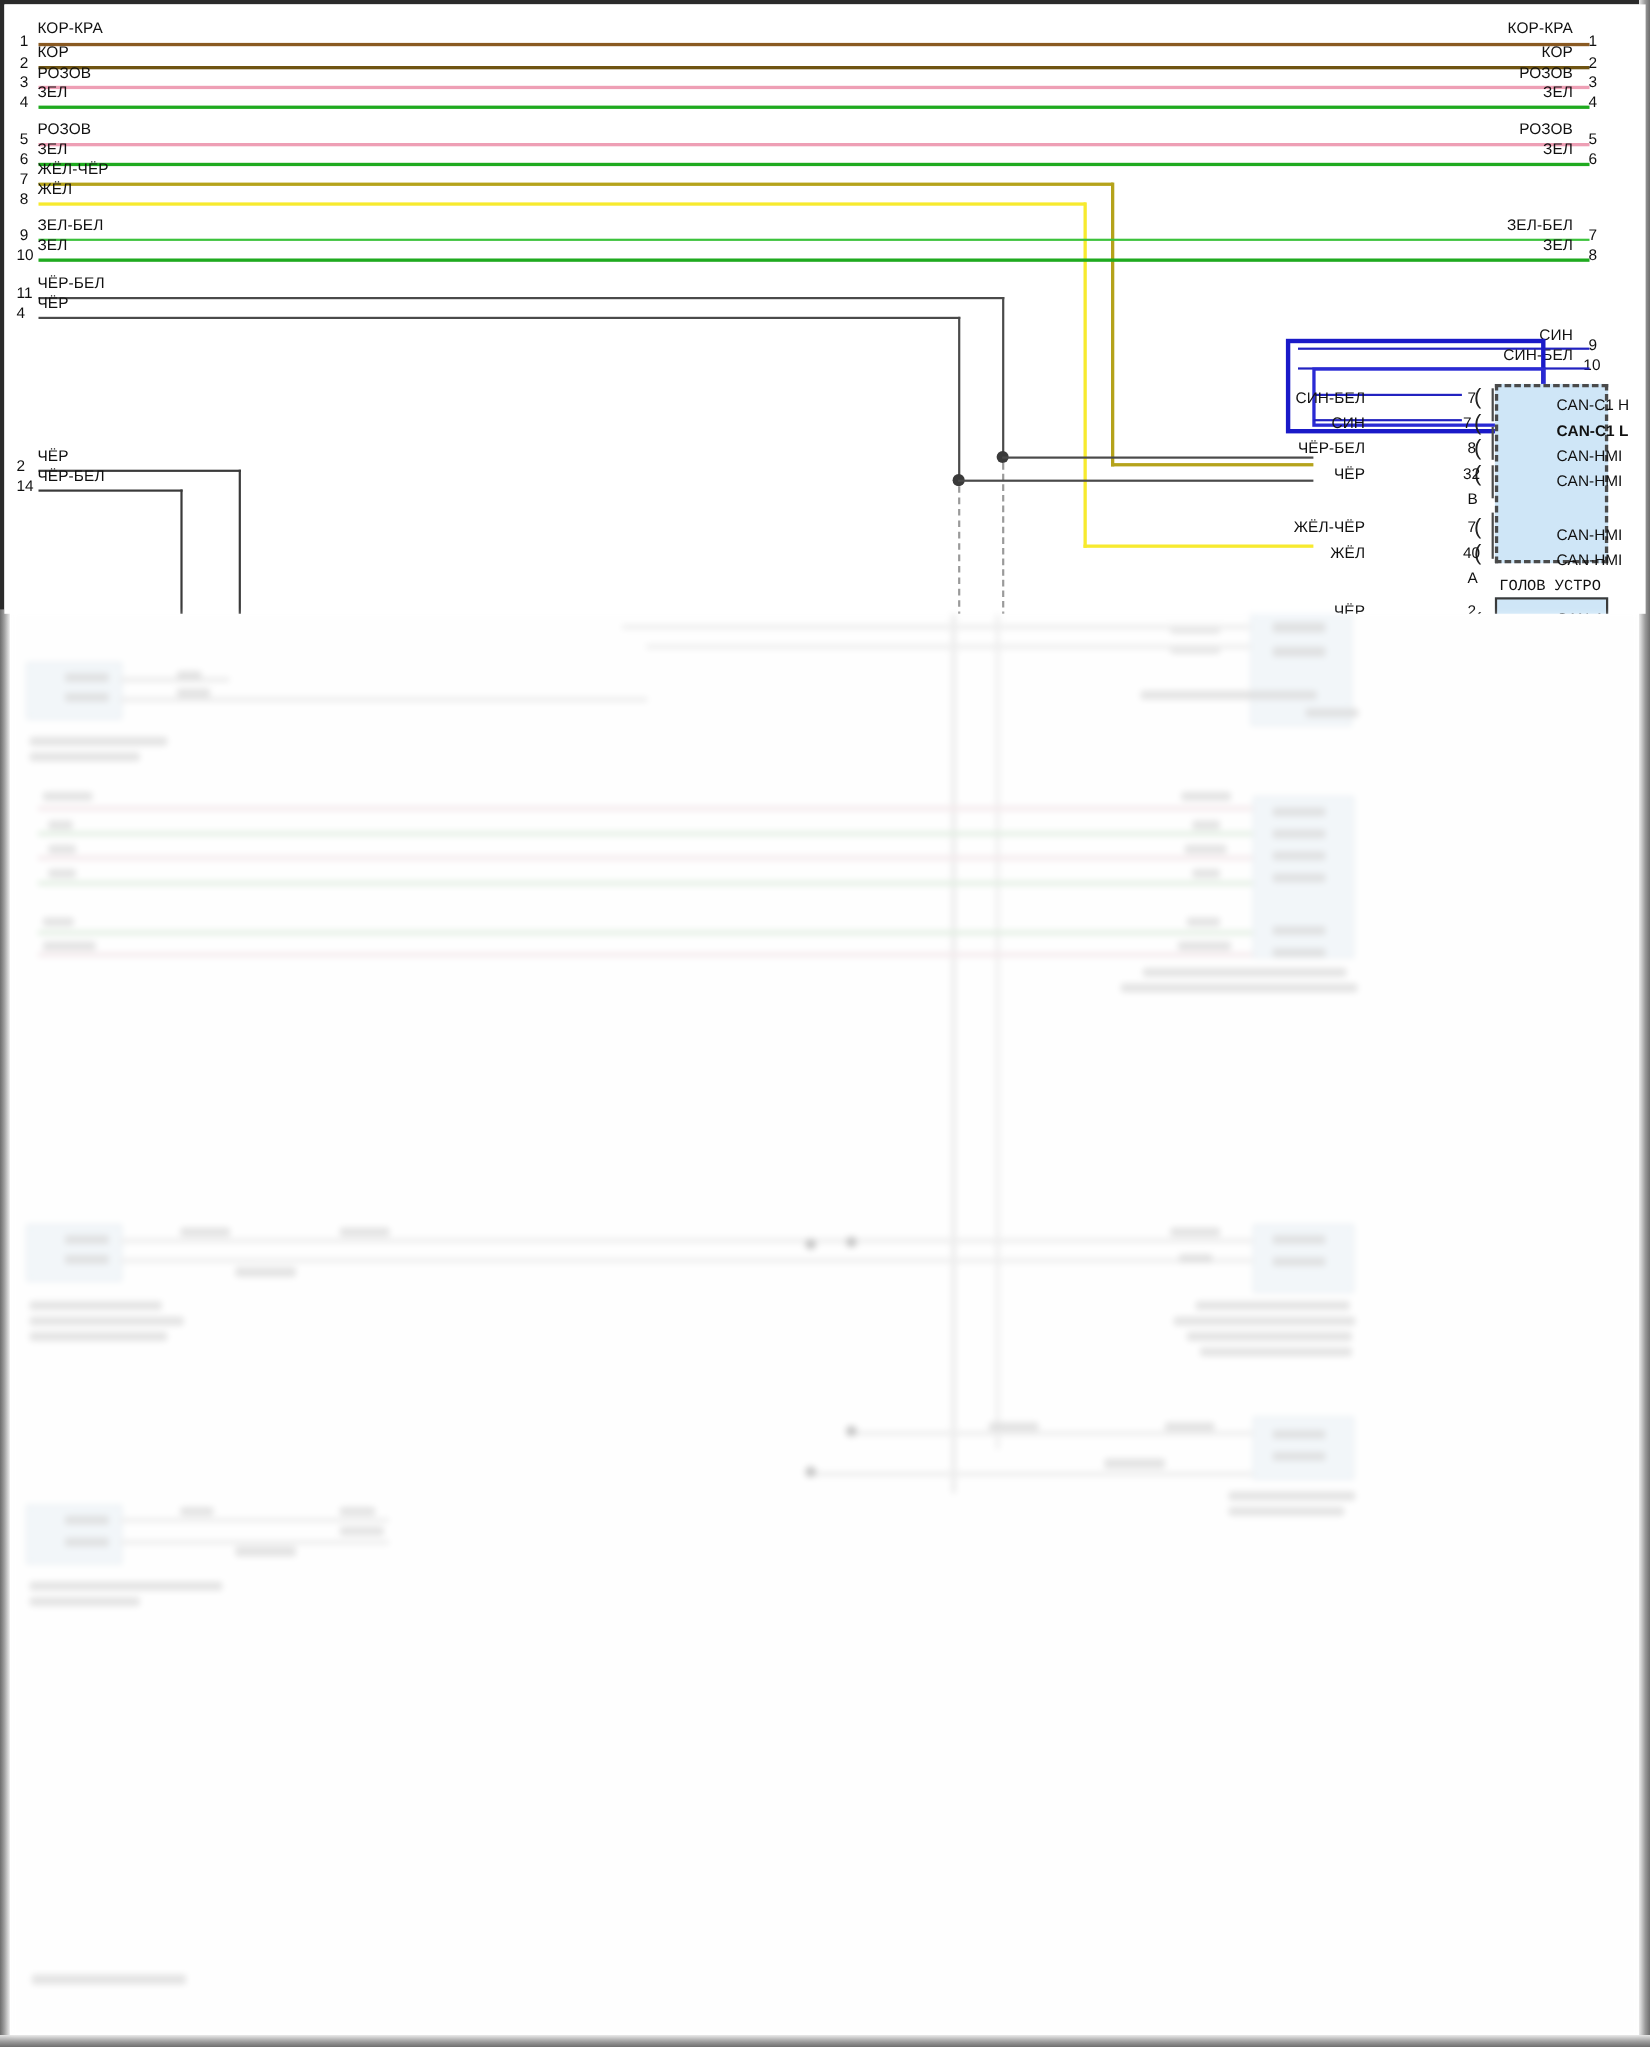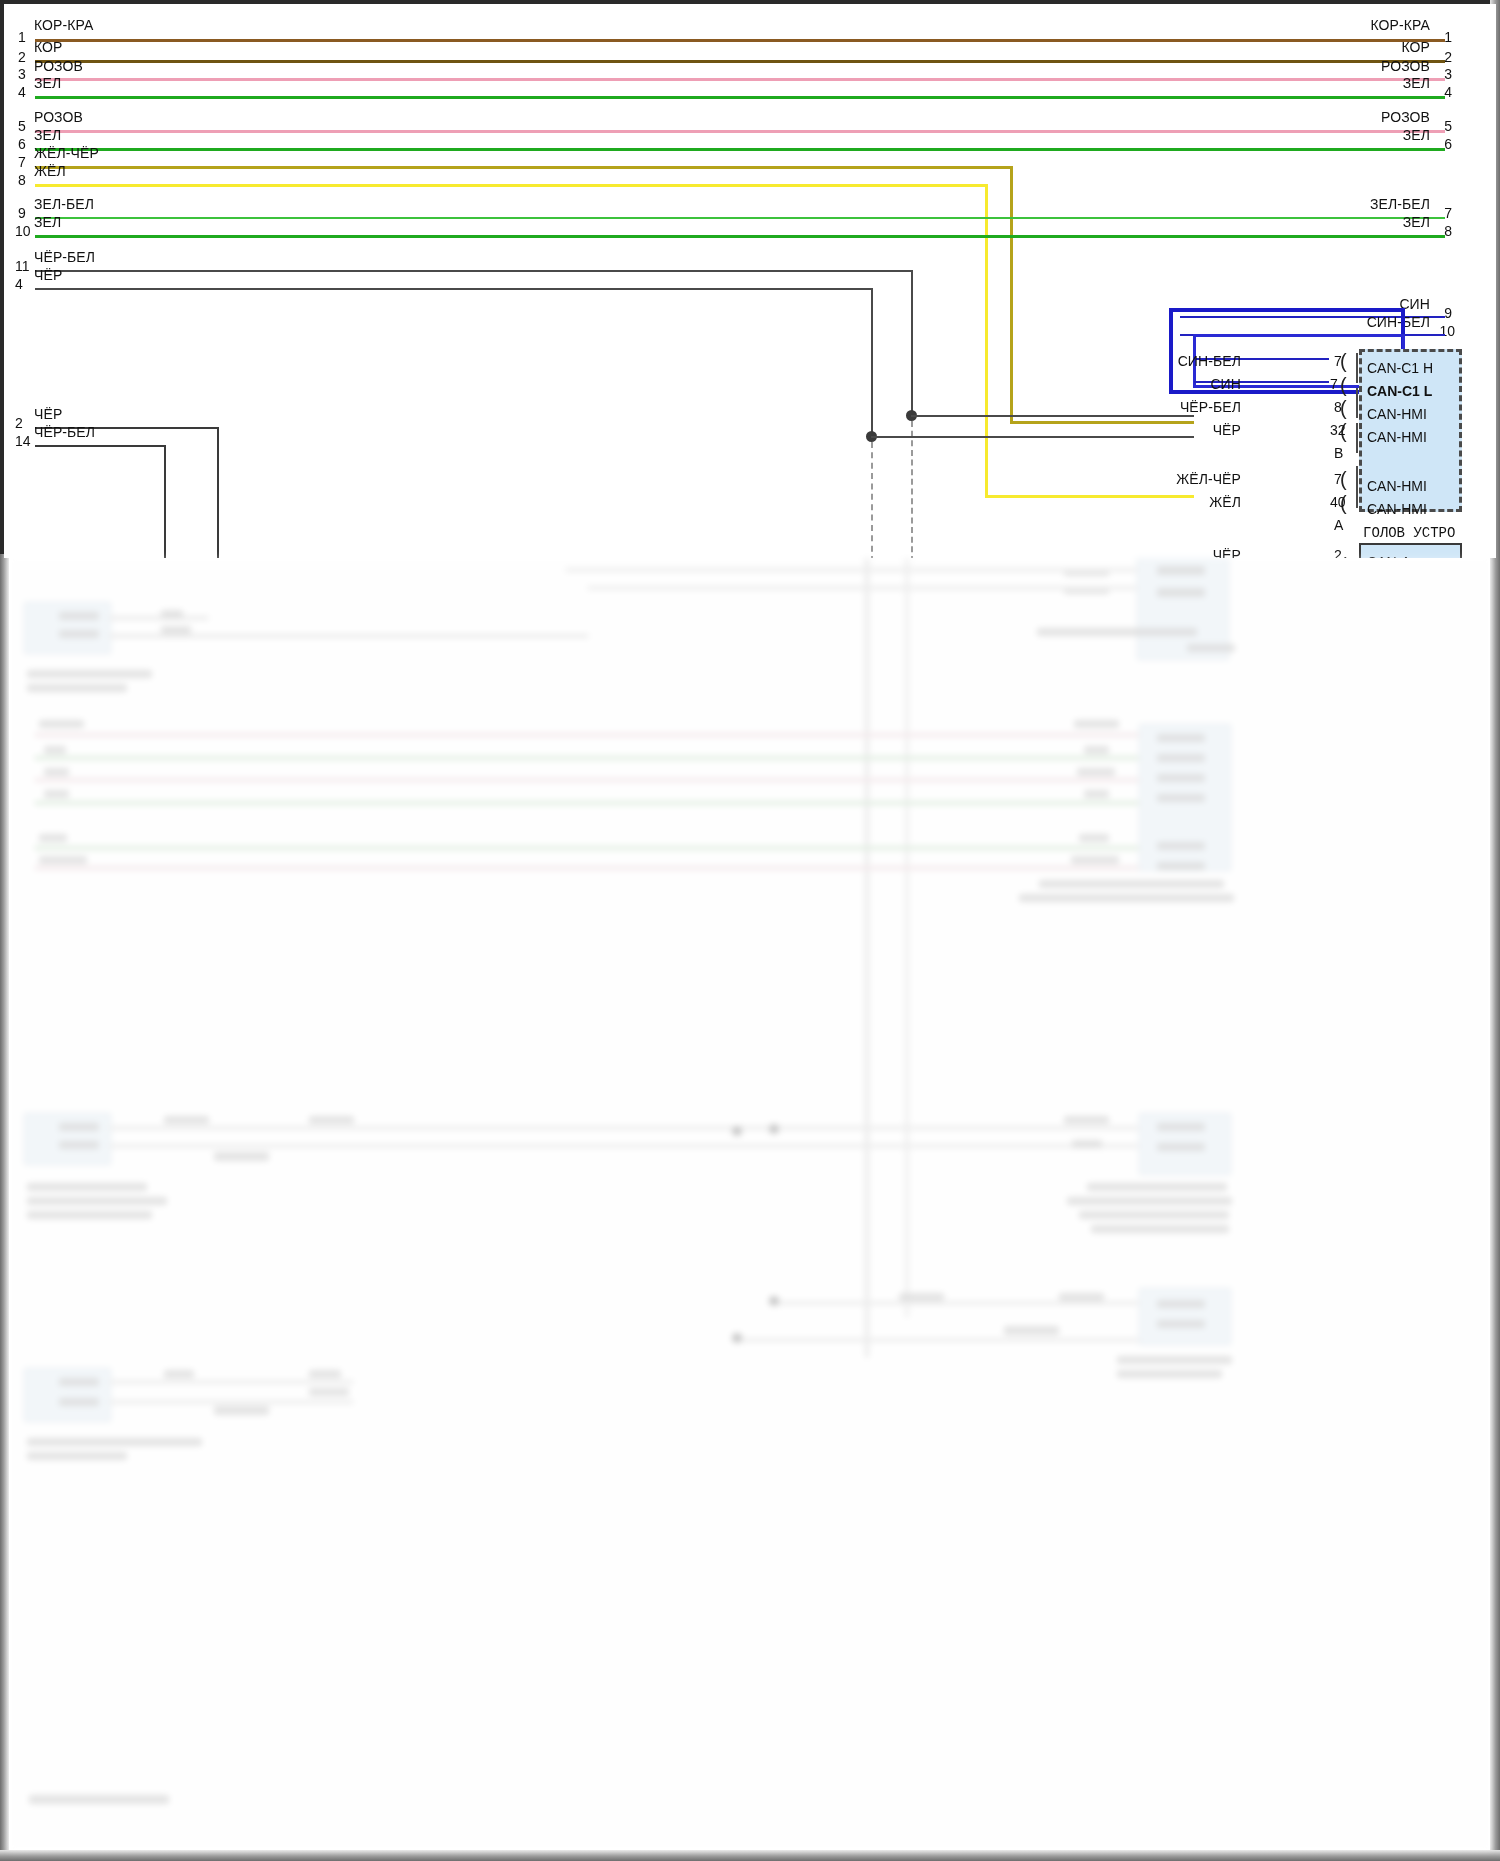--- a/index.html
+++ b/index.html
@@ -50,7 +50,7 @@
   .conn.dashed{border:3px dashed #4a4a4a;}
   .conn.solid{border:2px solid #3a3a3a;}
   .conn-title{position:absolute;font-size:14px;color:#111;white-space:nowrap;}
-  .conn-pin{position:absolute;font-size:14px;color:#111;white-space:nowrap;}
+  .conn-pin{position:absolute;font-size:14px;color:#111;white-space:nowrap;margin-left:48px;}
 
   .brace{position:absolute;font-size:20px;color:#222;line-height:1;}
   .vbar{position:absolute;width:2px;background:#4a4a4a;}

